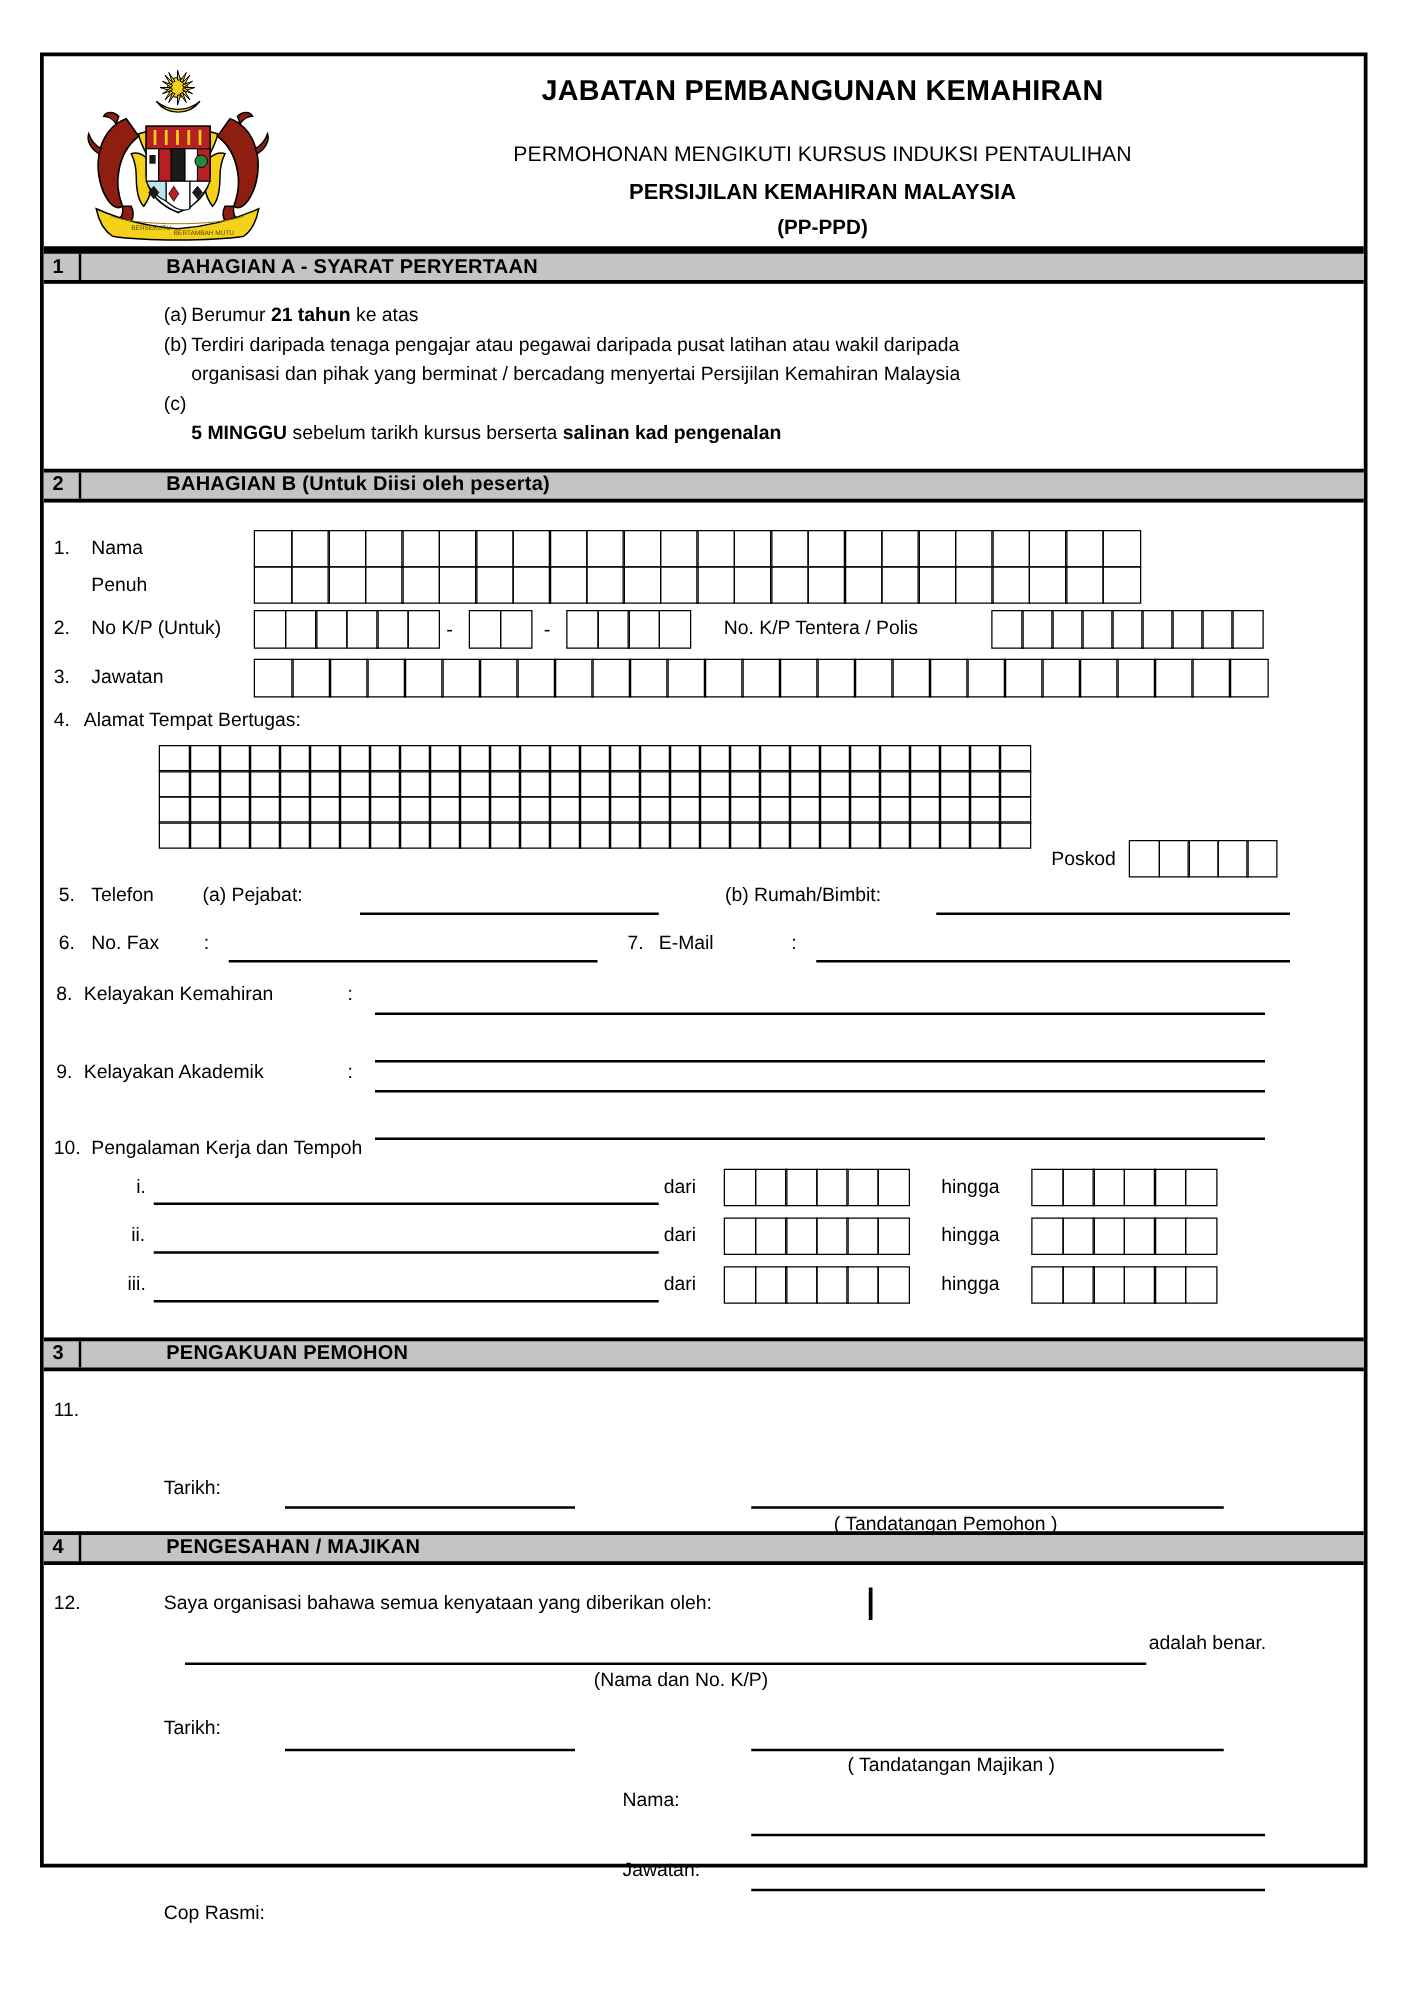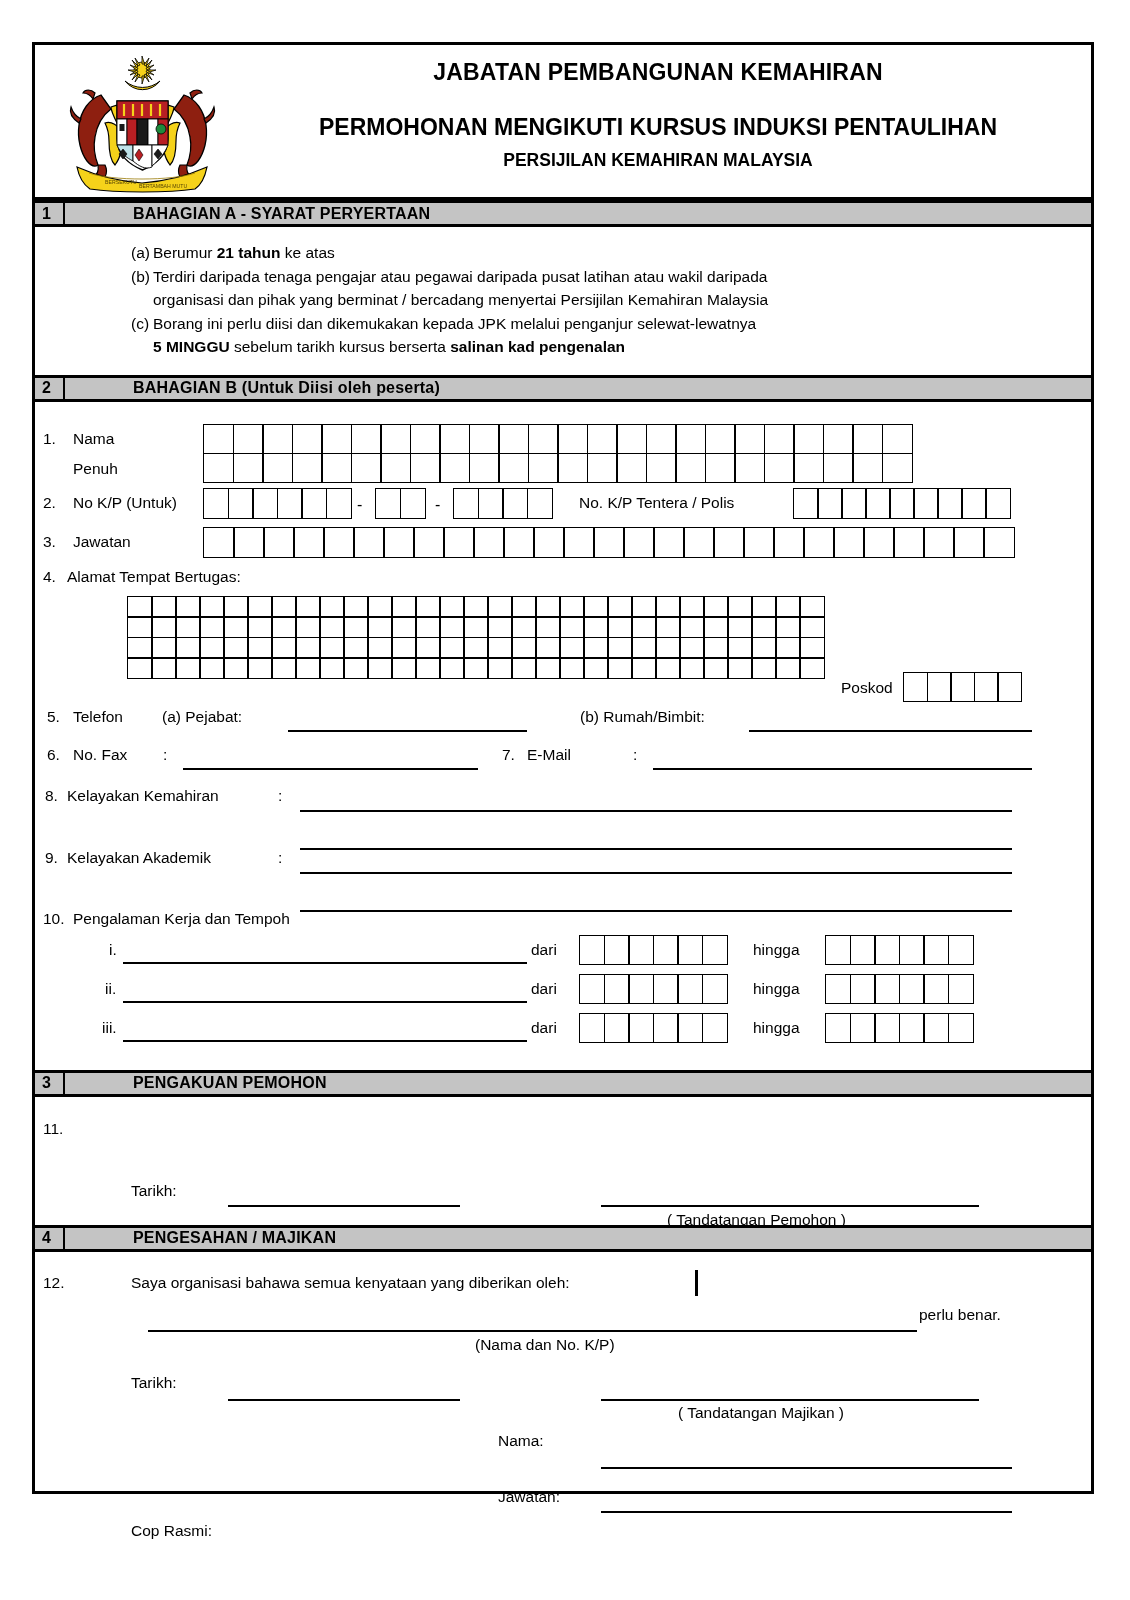--- a/index.html
+++ b/index.html
@@ -56,8 +56,8 @@
     margin-bottom: 28px;
   }
   .title-sub1 {
-    font-size: 23px;
-    font-weight: bold;
+    font-size: 17px;
+    font-weight: normal;
     margin-bottom: 9px;
   }
   .title-sub2 {

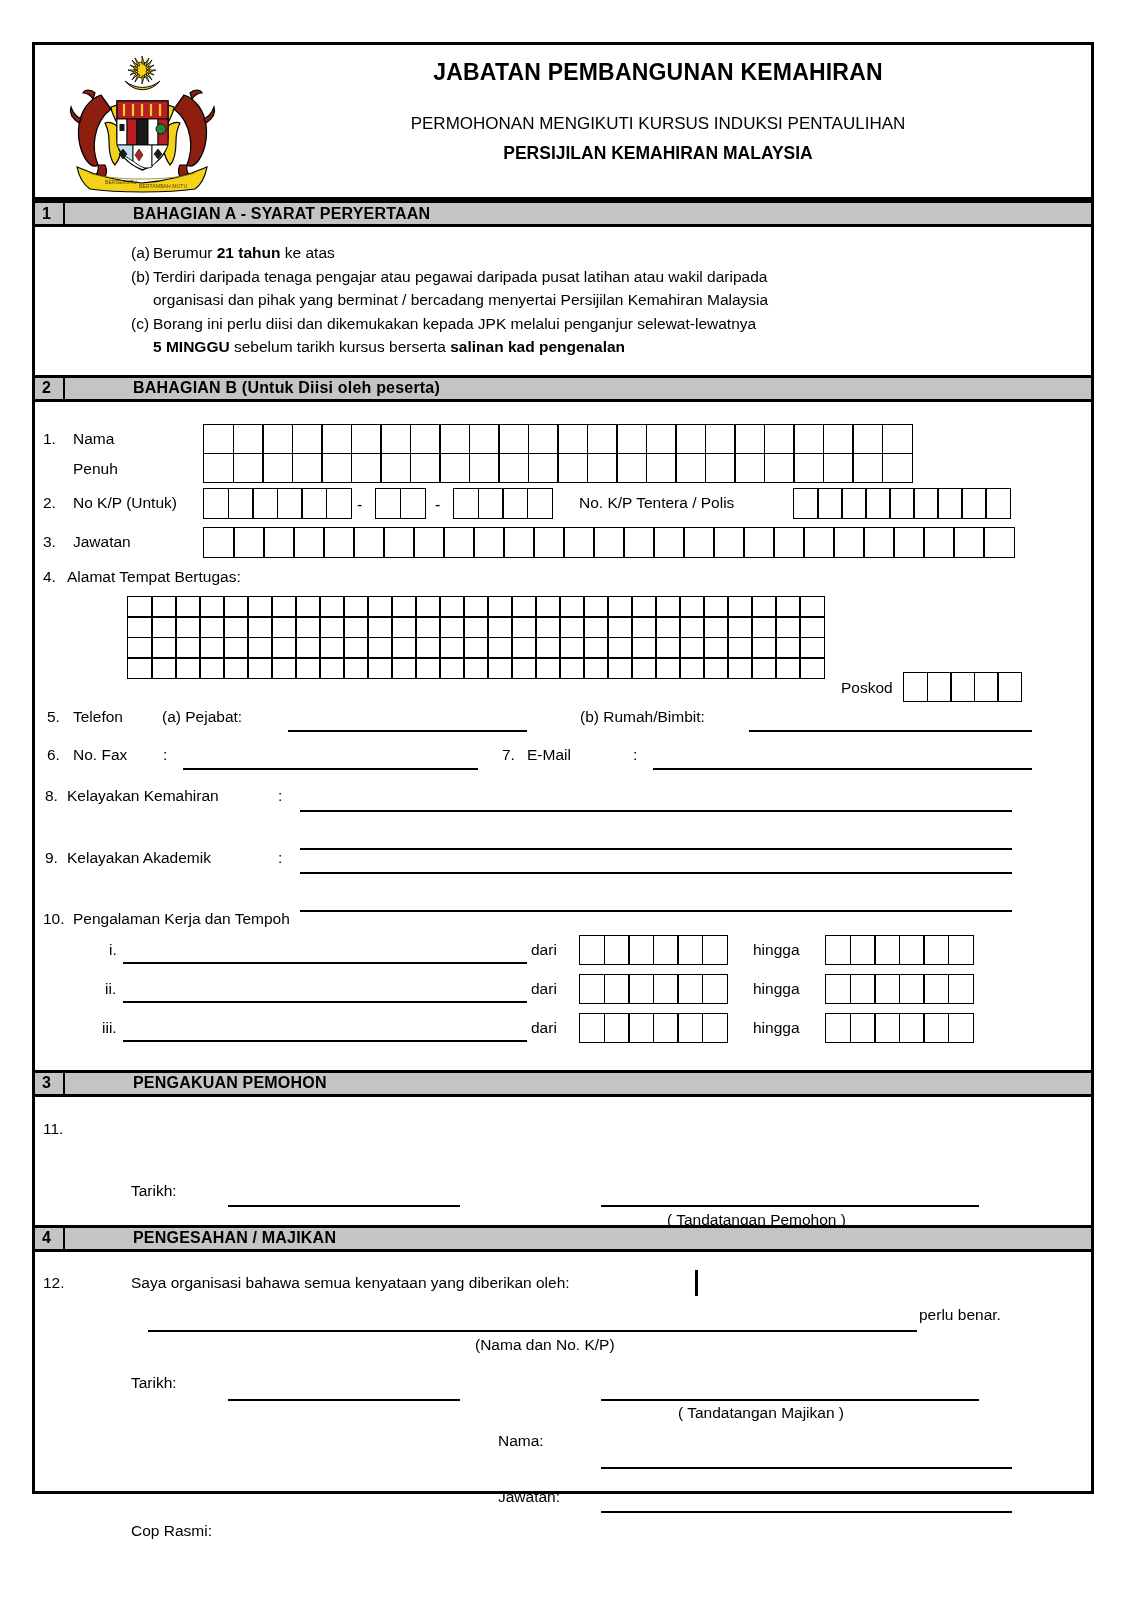--- a/index.html
+++ b/index.html
@@ -236,6 +236,7 @@
       <div class="title-main">JABATAN PEMBANGUNAN KEMAHIRAN</div>
       <div class="title-sub1">PERMOHONAN MENGIKUTI KURSUS INDUKSI PENTAULIHAN</div>
       <div class="title-sub2">PERSIJILAN KEMAHIRAN MALAYSIA</div>
+      <div class="title-code">(PP-PPD)</div>
     </div>
   </div>
 

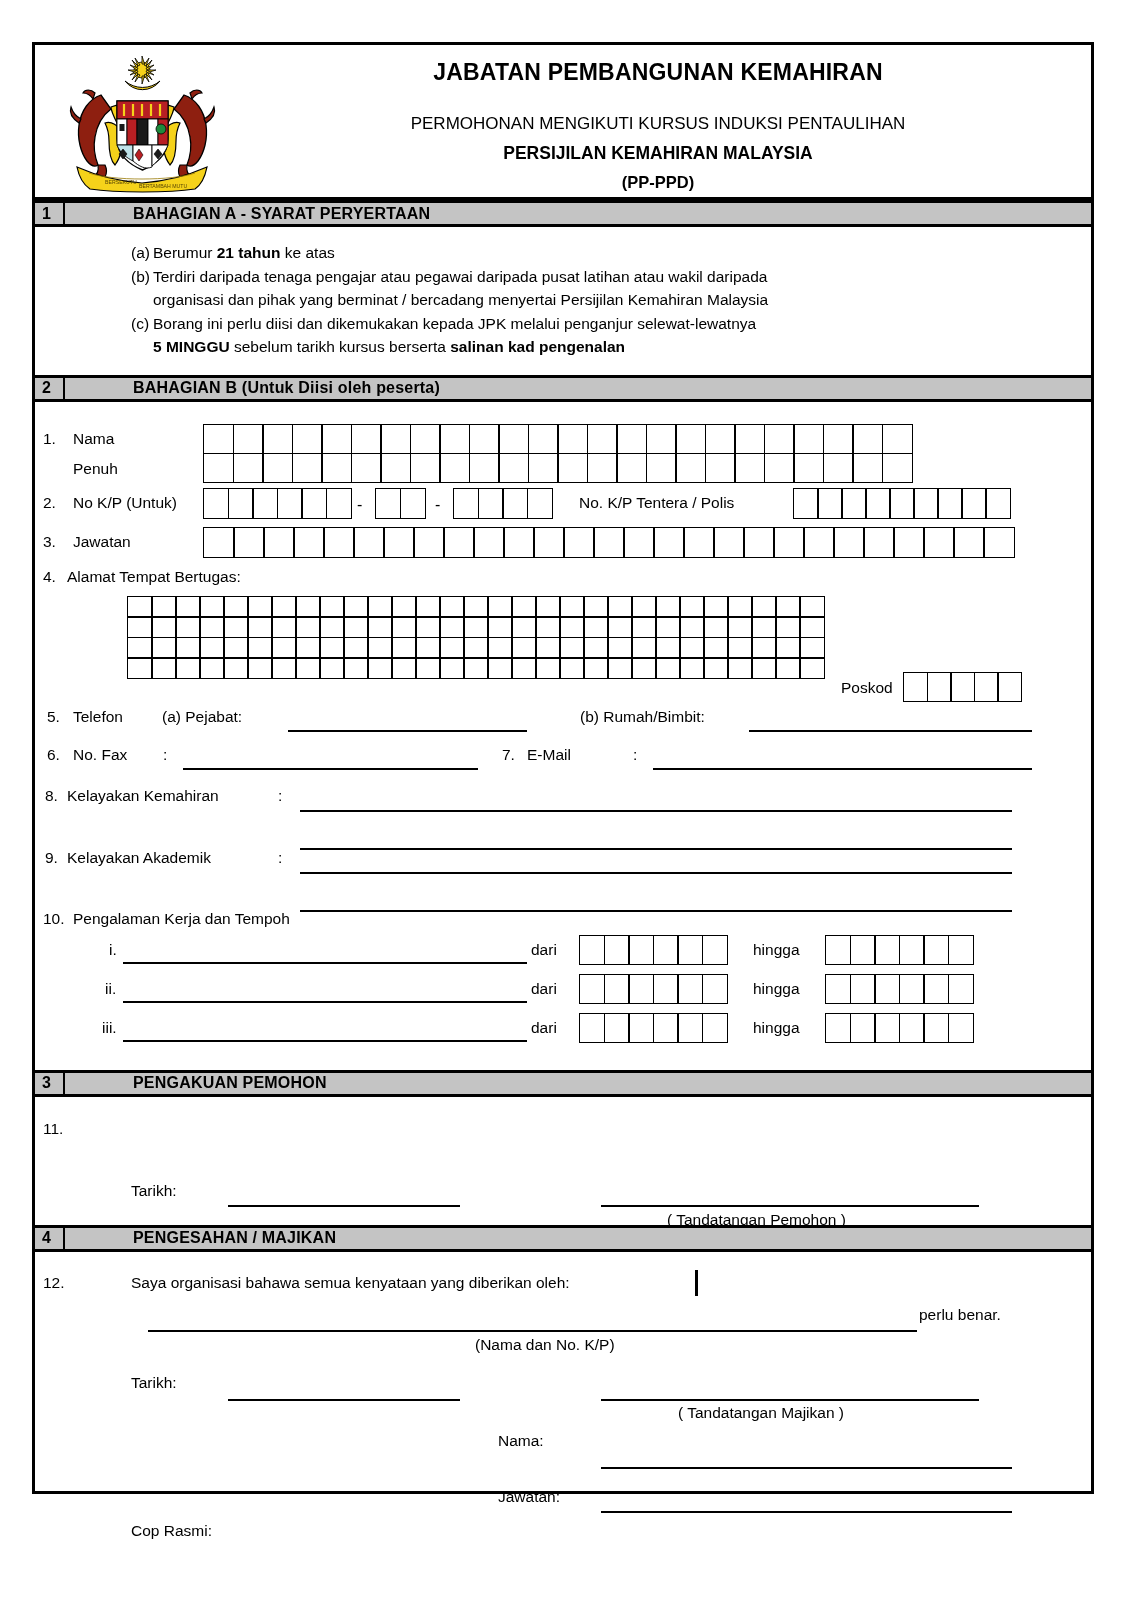--- a/index.html
+++ b/index.html
@@ -257,7 +257,6 @@
     <div class="cond-cont">organisasi dan pihak yang berminat / bercadang menyertai Persijilan Kemahiran Malaysia</div>
     <div class="cond">
       <span class="cond-mark">(c)</span>
-      <span class="cond-text">Borang ini perlu diisi dan dikemukakan kepada JPK melalui penganjur selewat-lewatnya</span>
     </div>
     <div class="cond-cont"><b class="bold">5 MINGGU</b><span> sebelum tarikh kursus berserta </span><b class="bold">salinan kad pengenalan</b></div>
   </div>

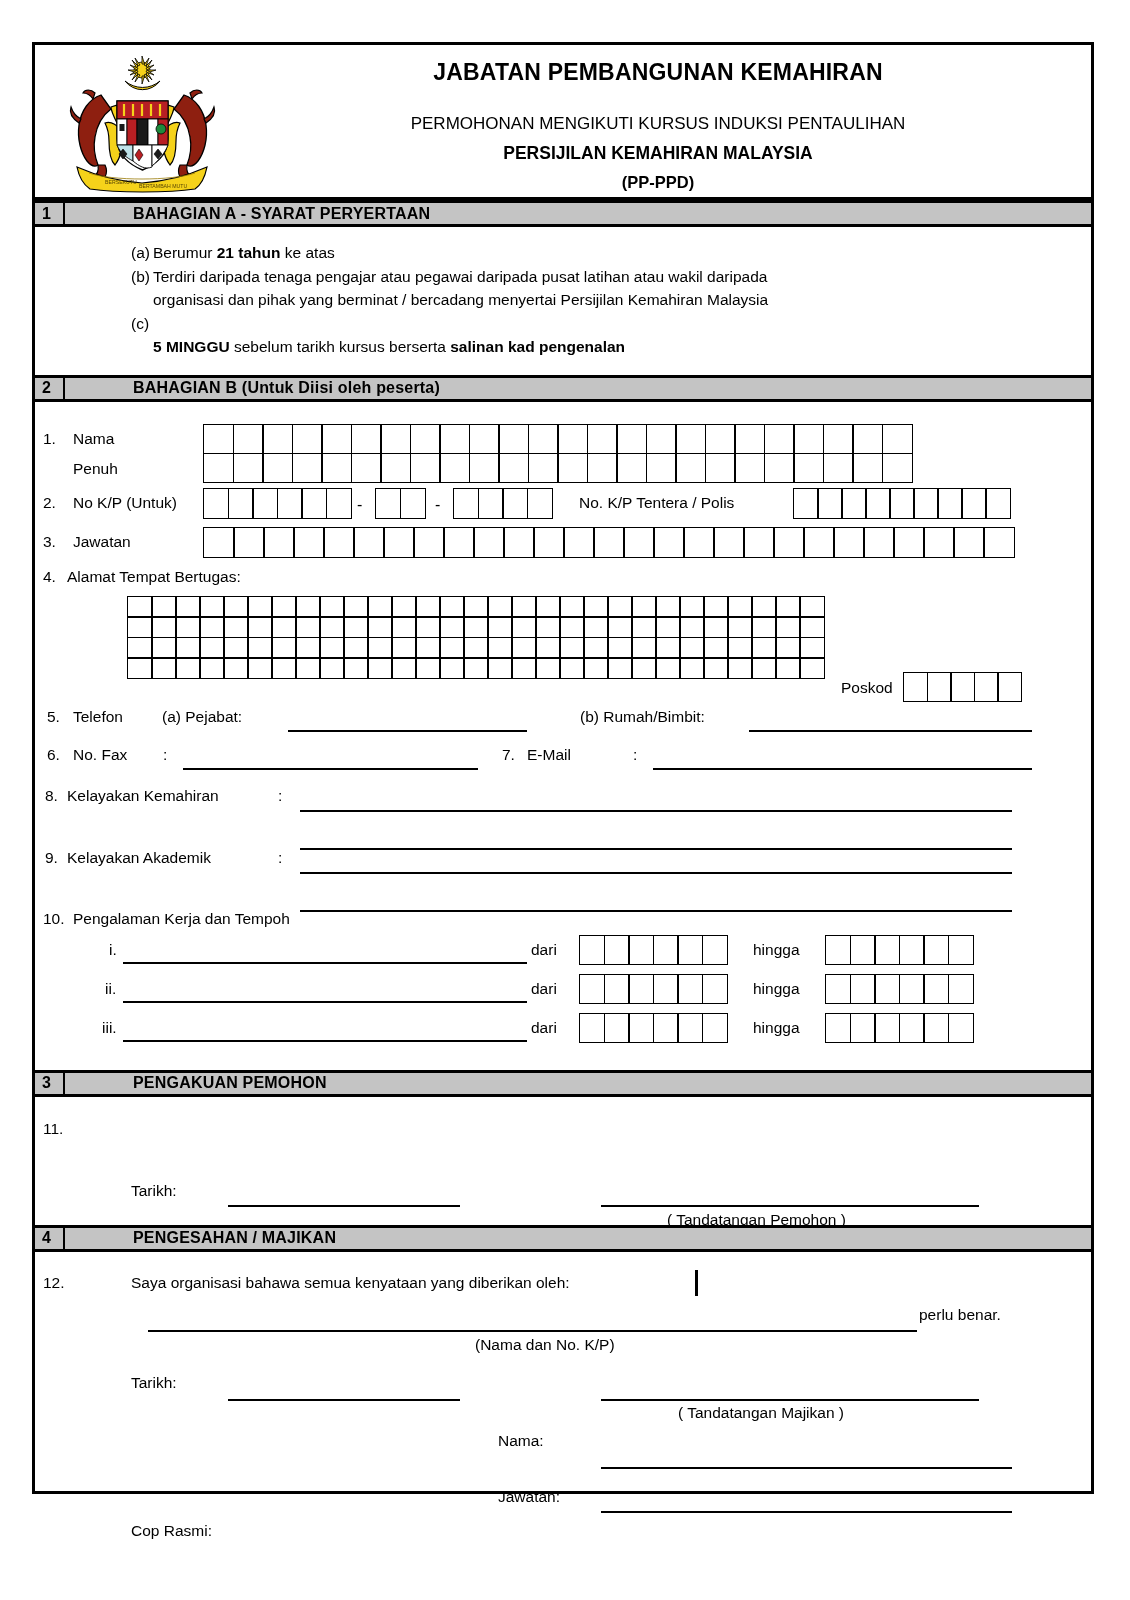--- a/index.html
+++ b/index.html
@@ -646,7 +646,7 @@
     <div class="lbl" style="left:96px; top:22px;">Saya organisasi bahawa semua kenyataan yang diberikan oleh:</div>
     <div class="cursorbar" style="left:660px; top:18px; height:26px;"></div>
 
-    <div class="lbl" style="left:884px; top:54px;">perlu benar.</div>
+    <div class="lbl" style="left:884px; top:54px;">adalah benar.</div>
     <div class="rule" style="left:113px; top:78px; width:769px;"></div>
     <div class="lbl" style="left:440px; top:84px;">(Nama dan No. K/P)</div>
 

